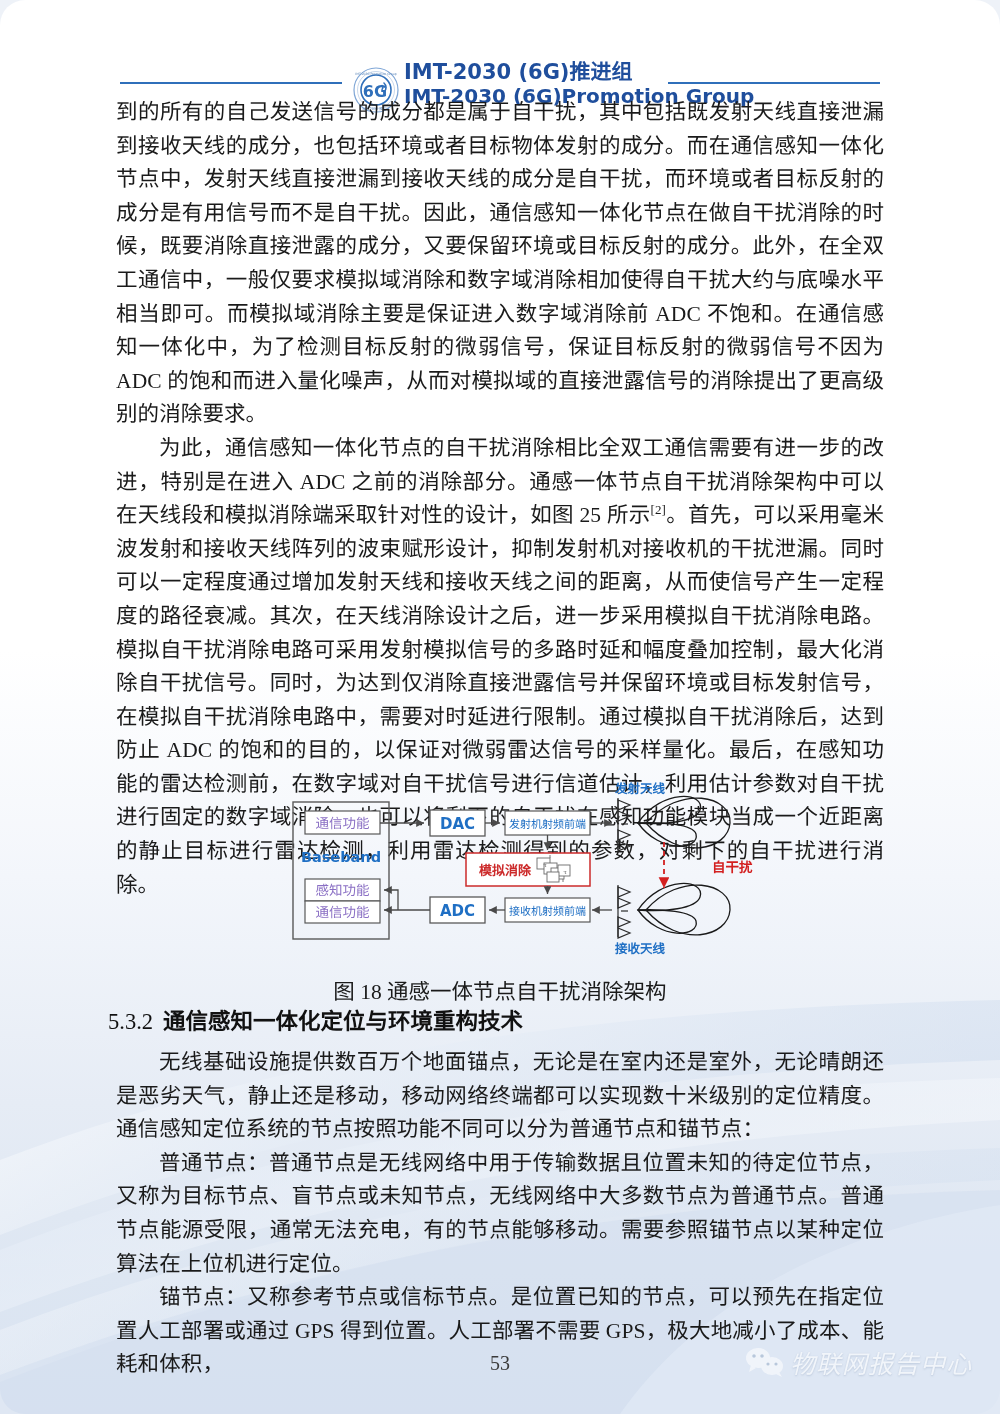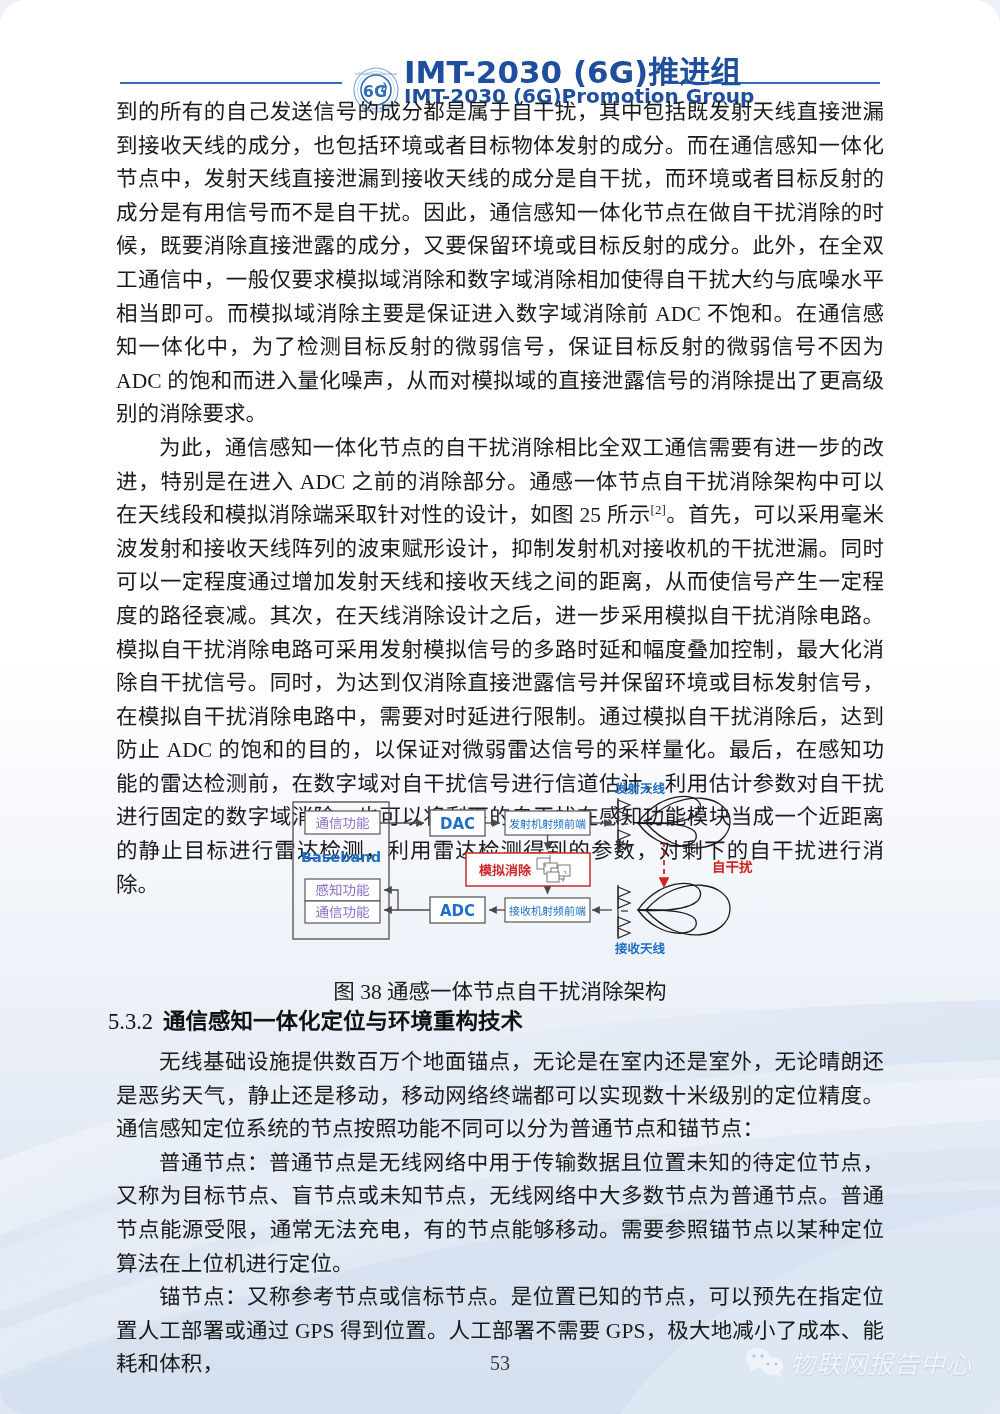--- a/index.html
+++ b/index.html
@@ -28,7 +28,7 @@
   .hdr-text{position:absolute;left:404px;top:30px;}
   .hdr-title{
     font-family:"DejaVu Sans","Liberation Sans",sans-serif;
-    font-size:31px;font-weight:bold;color:#1f4e9c;letter-spacing:0px;line-height:28px;
+    font-size:21px;font-weight:bold;color:#1f4e9c;letter-spacing:0px;line-height:28px;
     white-space:nowrap;
   }
   .hdr-sub{

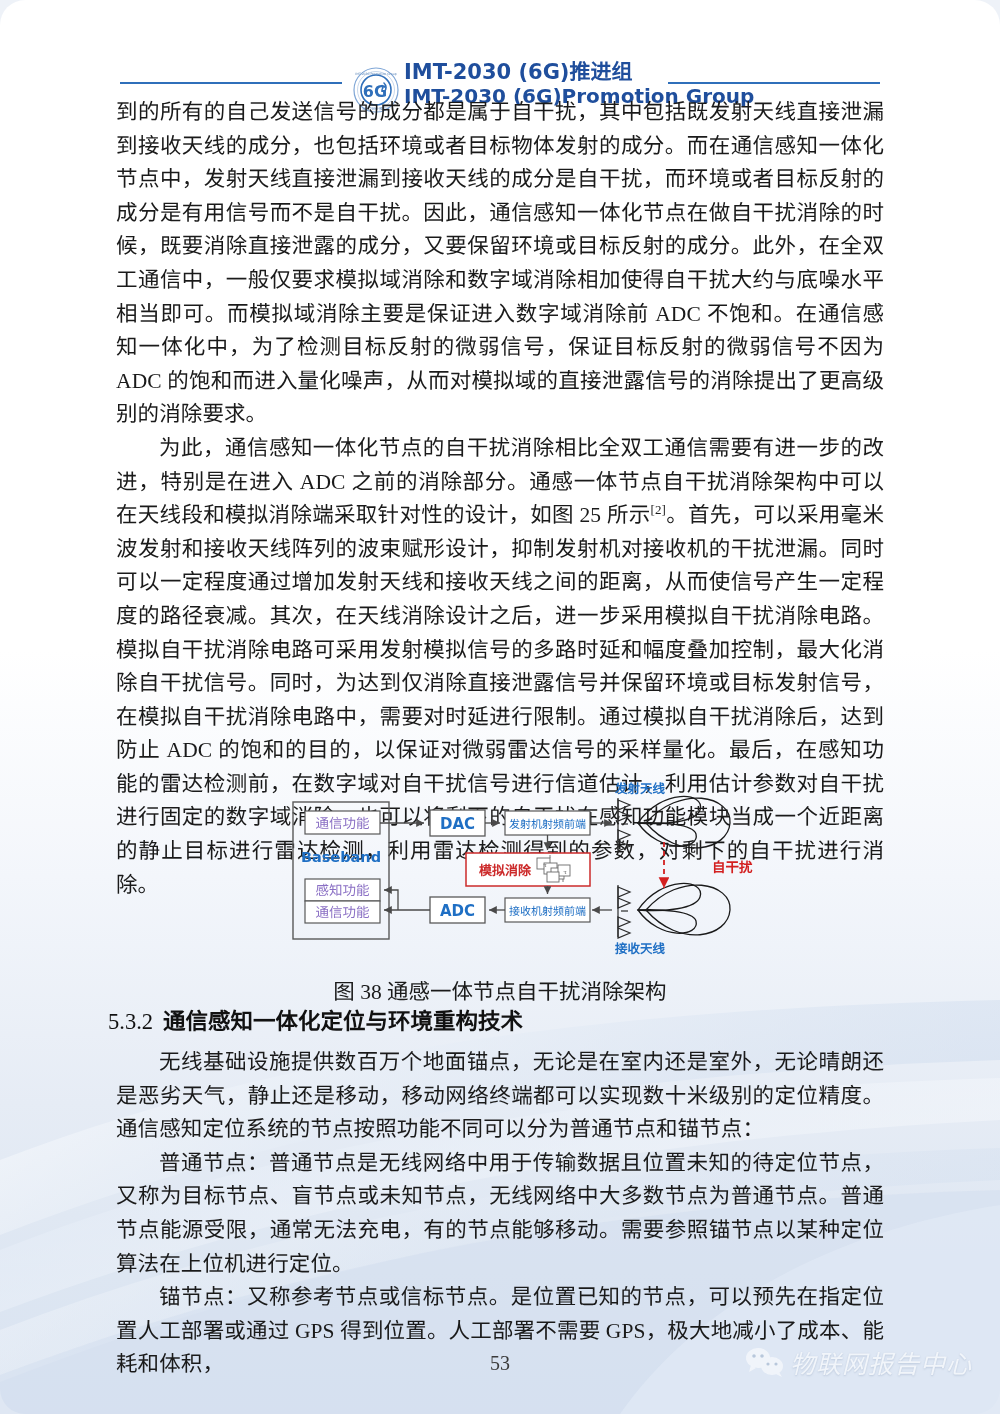--- a/index.html
+++ b/index.html
@@ -244,7 +244,7 @@
       <text x="712" y="92" text-anchor="start" font-family="DejaVu Sans, sans-serif" font-size="13.5" font-weight="bold" fill="#d32020">自干扰</text>
     </svg>
 
-    <div class="figcap">图 38 通感一体节点自干扰消除架构</div>
+    <div class="figcap">图 18 通感一体节点自干扰消除架构</div>
   </div>
 
   <div class="sect">

